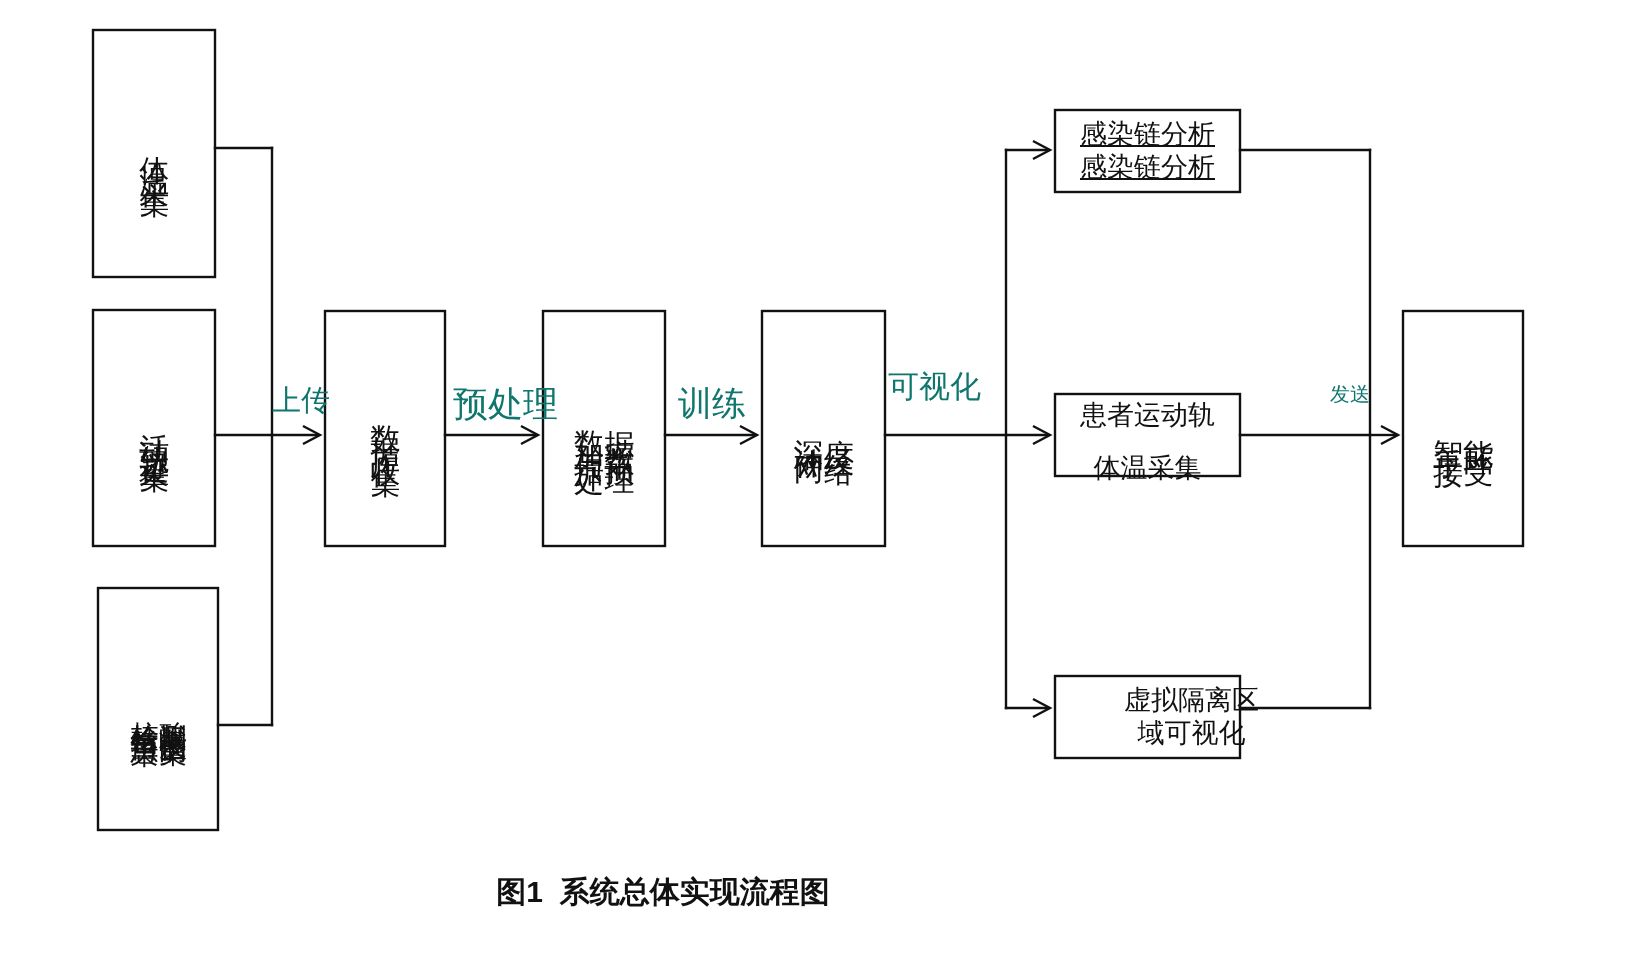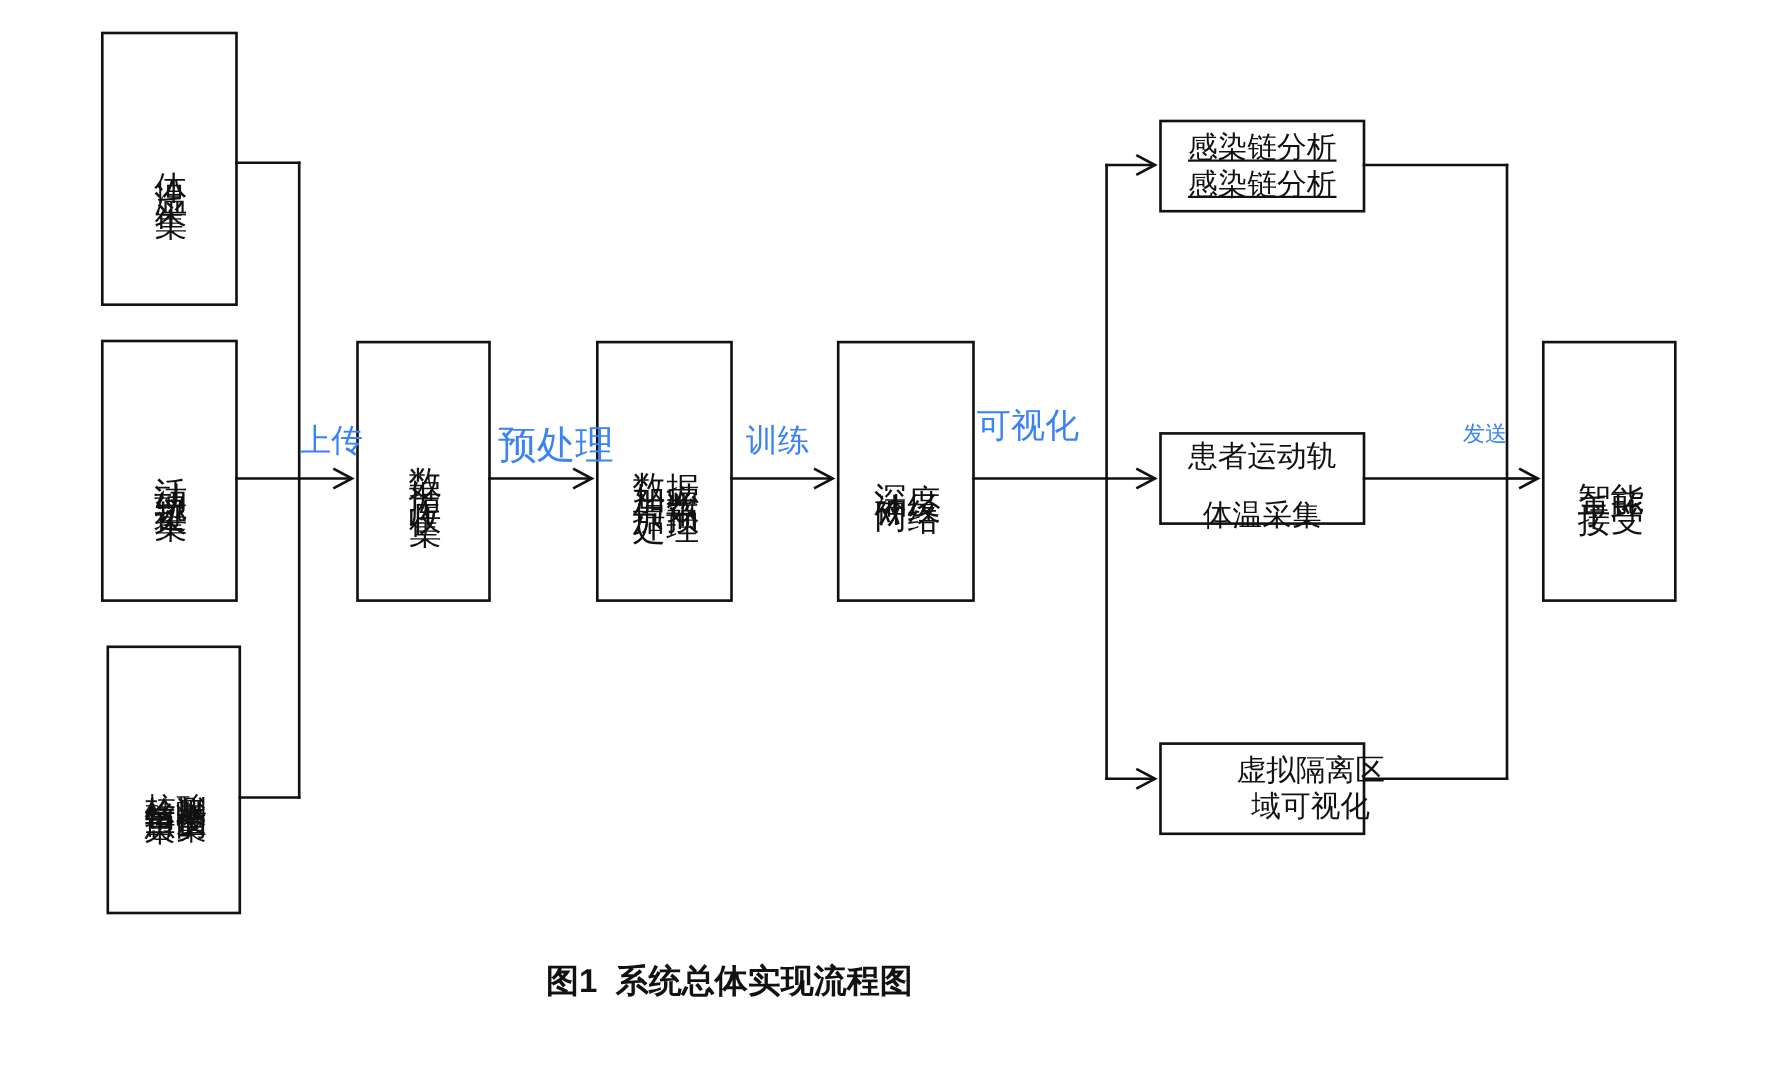--- a/index.html
+++ b/index.html
@@ -83,7 +83,7 @@
   
   .edge-label {
     position: absolute;
-    color: #3b82f6;
+    color: #0f766e;
     white-space: nowrap;
     pointer-events: none;
     font-family: Liberation Serif, serif;

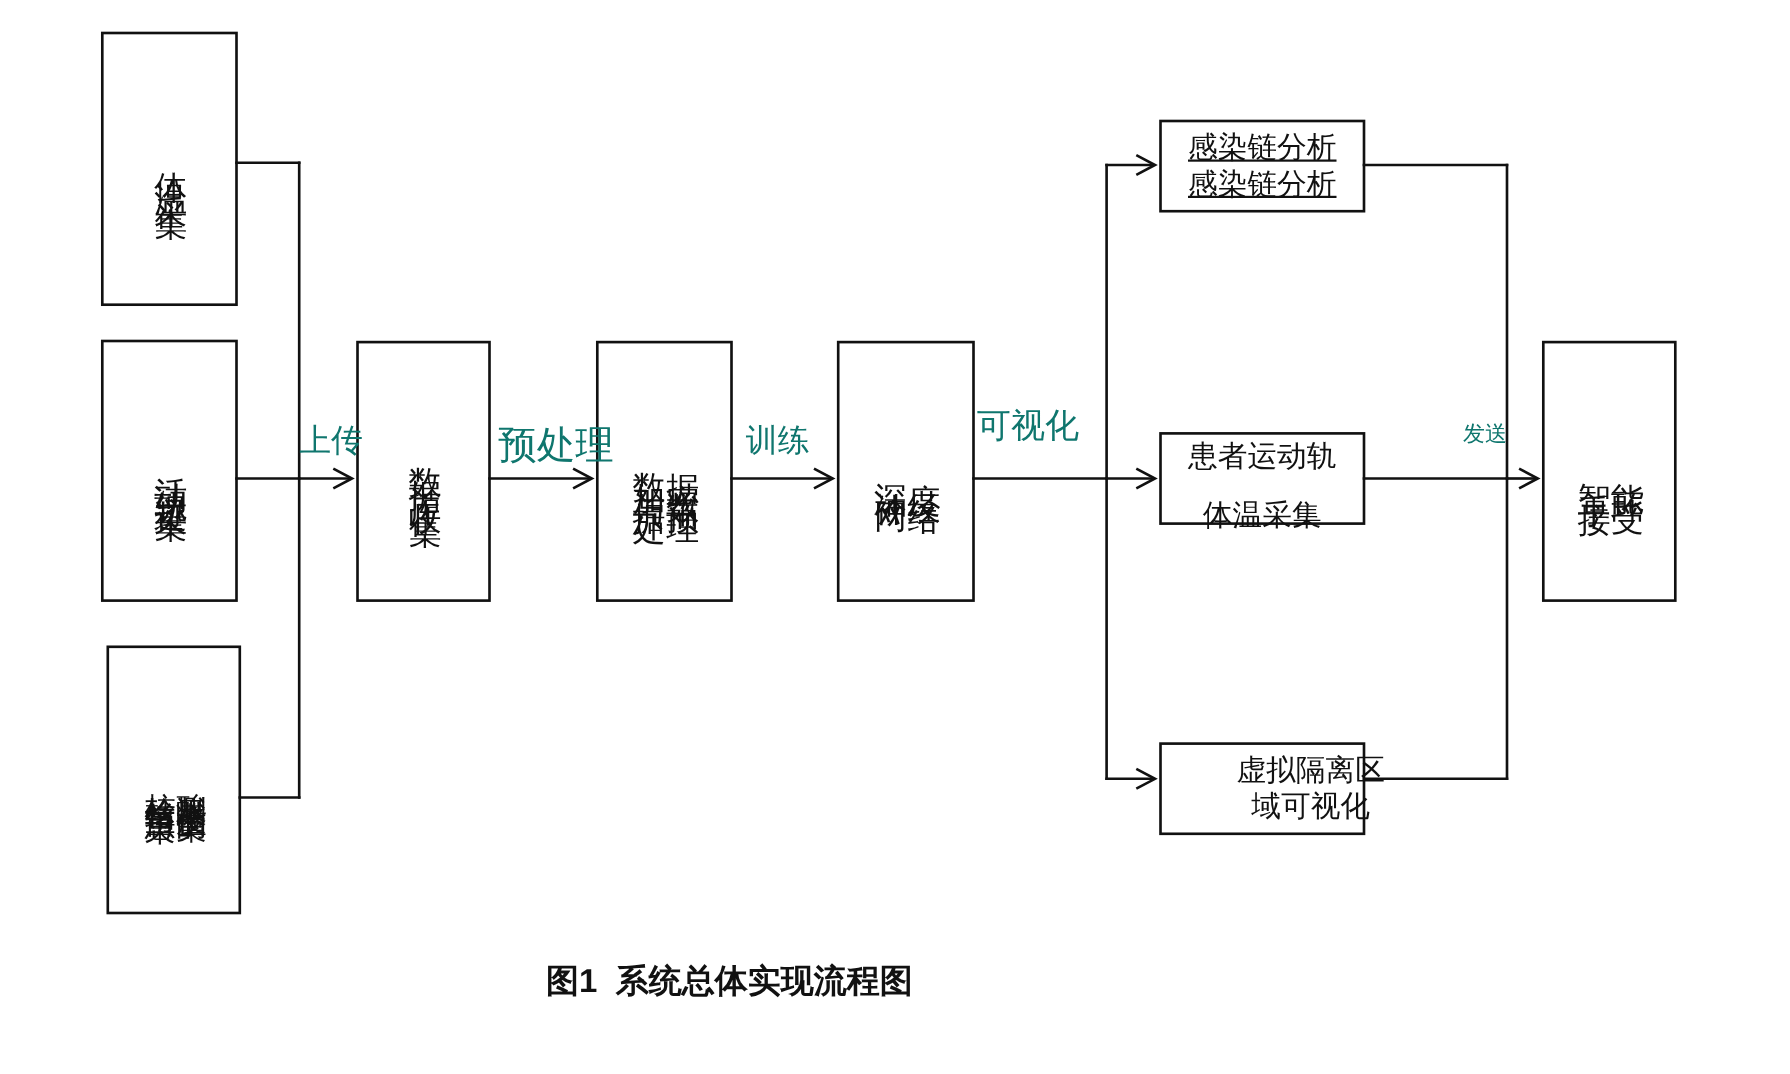--- a/index.html
+++ b/index.html
@@ -230,7 +230,7 @@
 
   <div class="edge-label" style="left:272px; top:381px; font-size:29px;">上传</div>
   <div class="edge-label" style="left:453px; top:381px; font-size:35px;">预处理</div>
-  <div class="edge-label" style="left:678px; top:381px; font-size:29px;">训练</div>
+  <div class="edge-label" style="left:678px; top:381px; font-size:34px;">训练</div>
   <div class="edge-label" style="left:888px; top:366px; font-size:31px;">可视化</div>
   <div class="edge-label" style="left:1330px; top:381px; font-size:20px;">发送</div>
 

